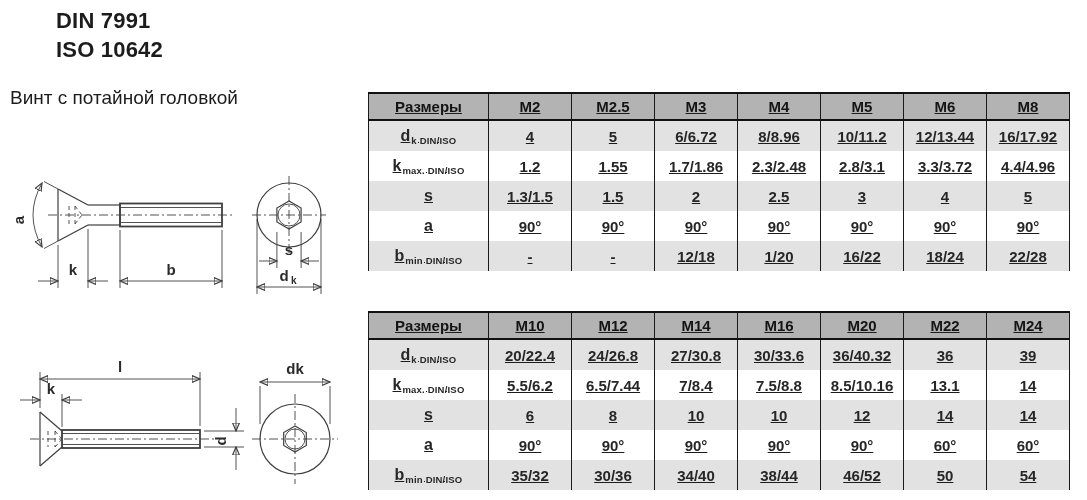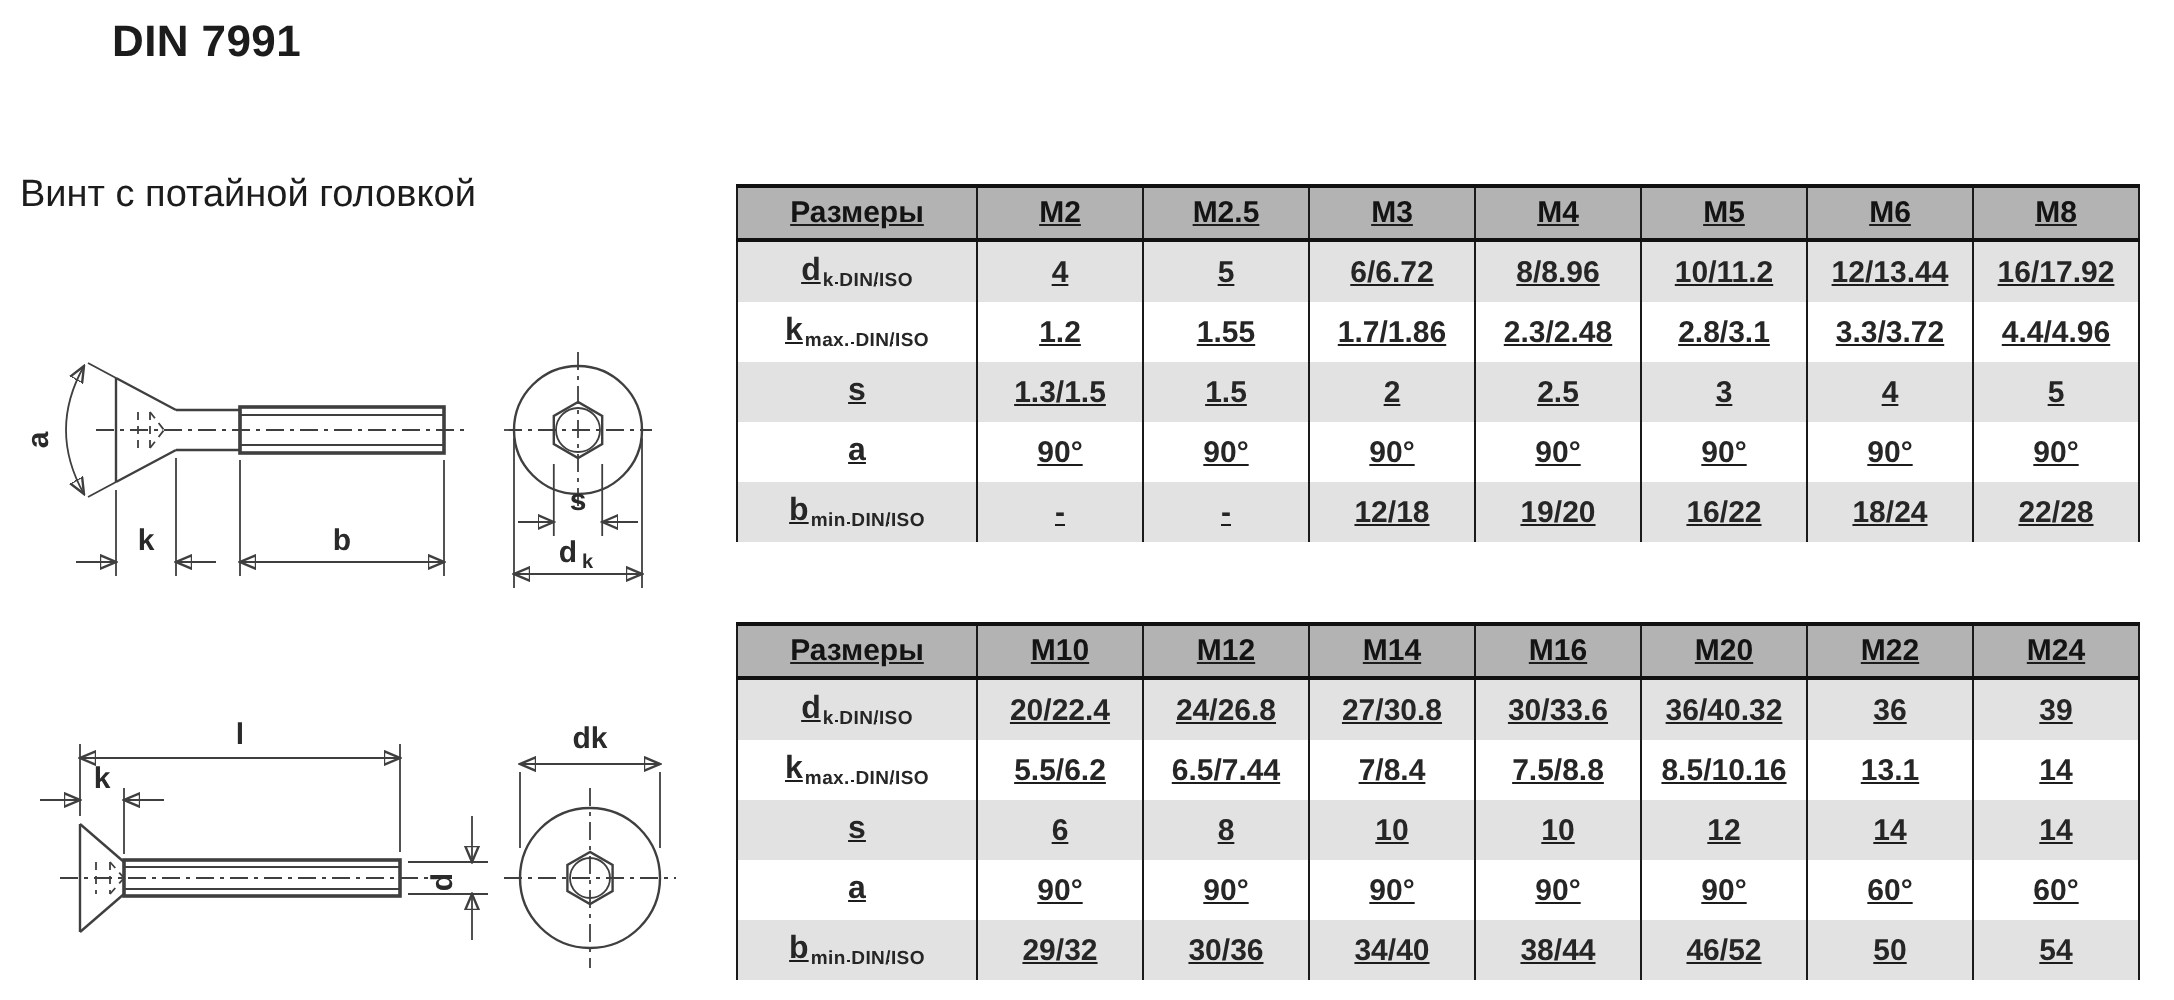--- a/index.html
+++ b/index.html
@@ -47,6 +47,7 @@
 
 <div class="titleblock">
   <div class="t">DIN 7991</div>
+  <div class="t">ISO 10642</div>
 </div>
 <div class="subtitle">Винт с потайной головкой</div>
 

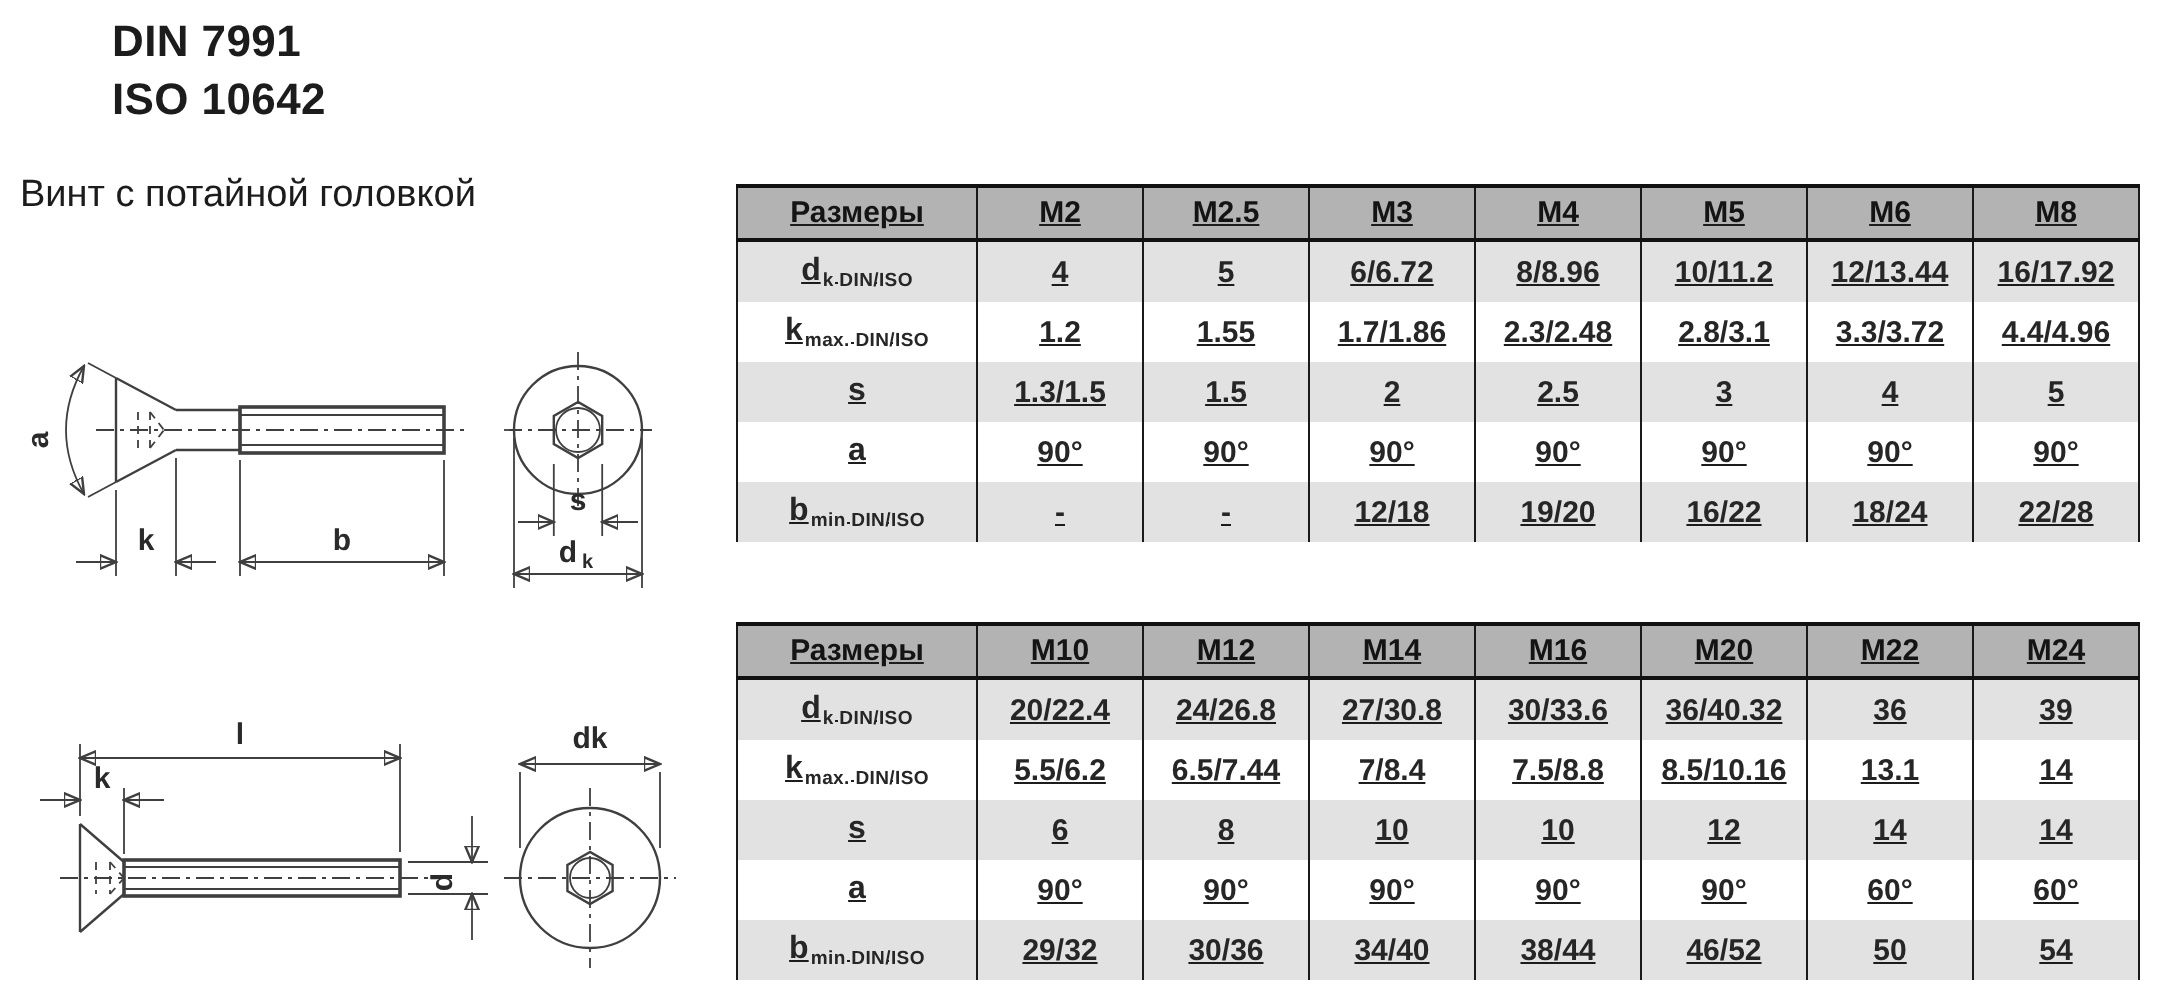--- a/index.html
+++ b/index.html
@@ -242,7 +242,7 @@
     <td>-</td>
     <td>-</td>
     <td>12/18</td>
-    <td>19/20</td>
+    <td>1/20</td>
     <td>16/22</td>
     <td>18/24</td>
     <td>22/28</td>

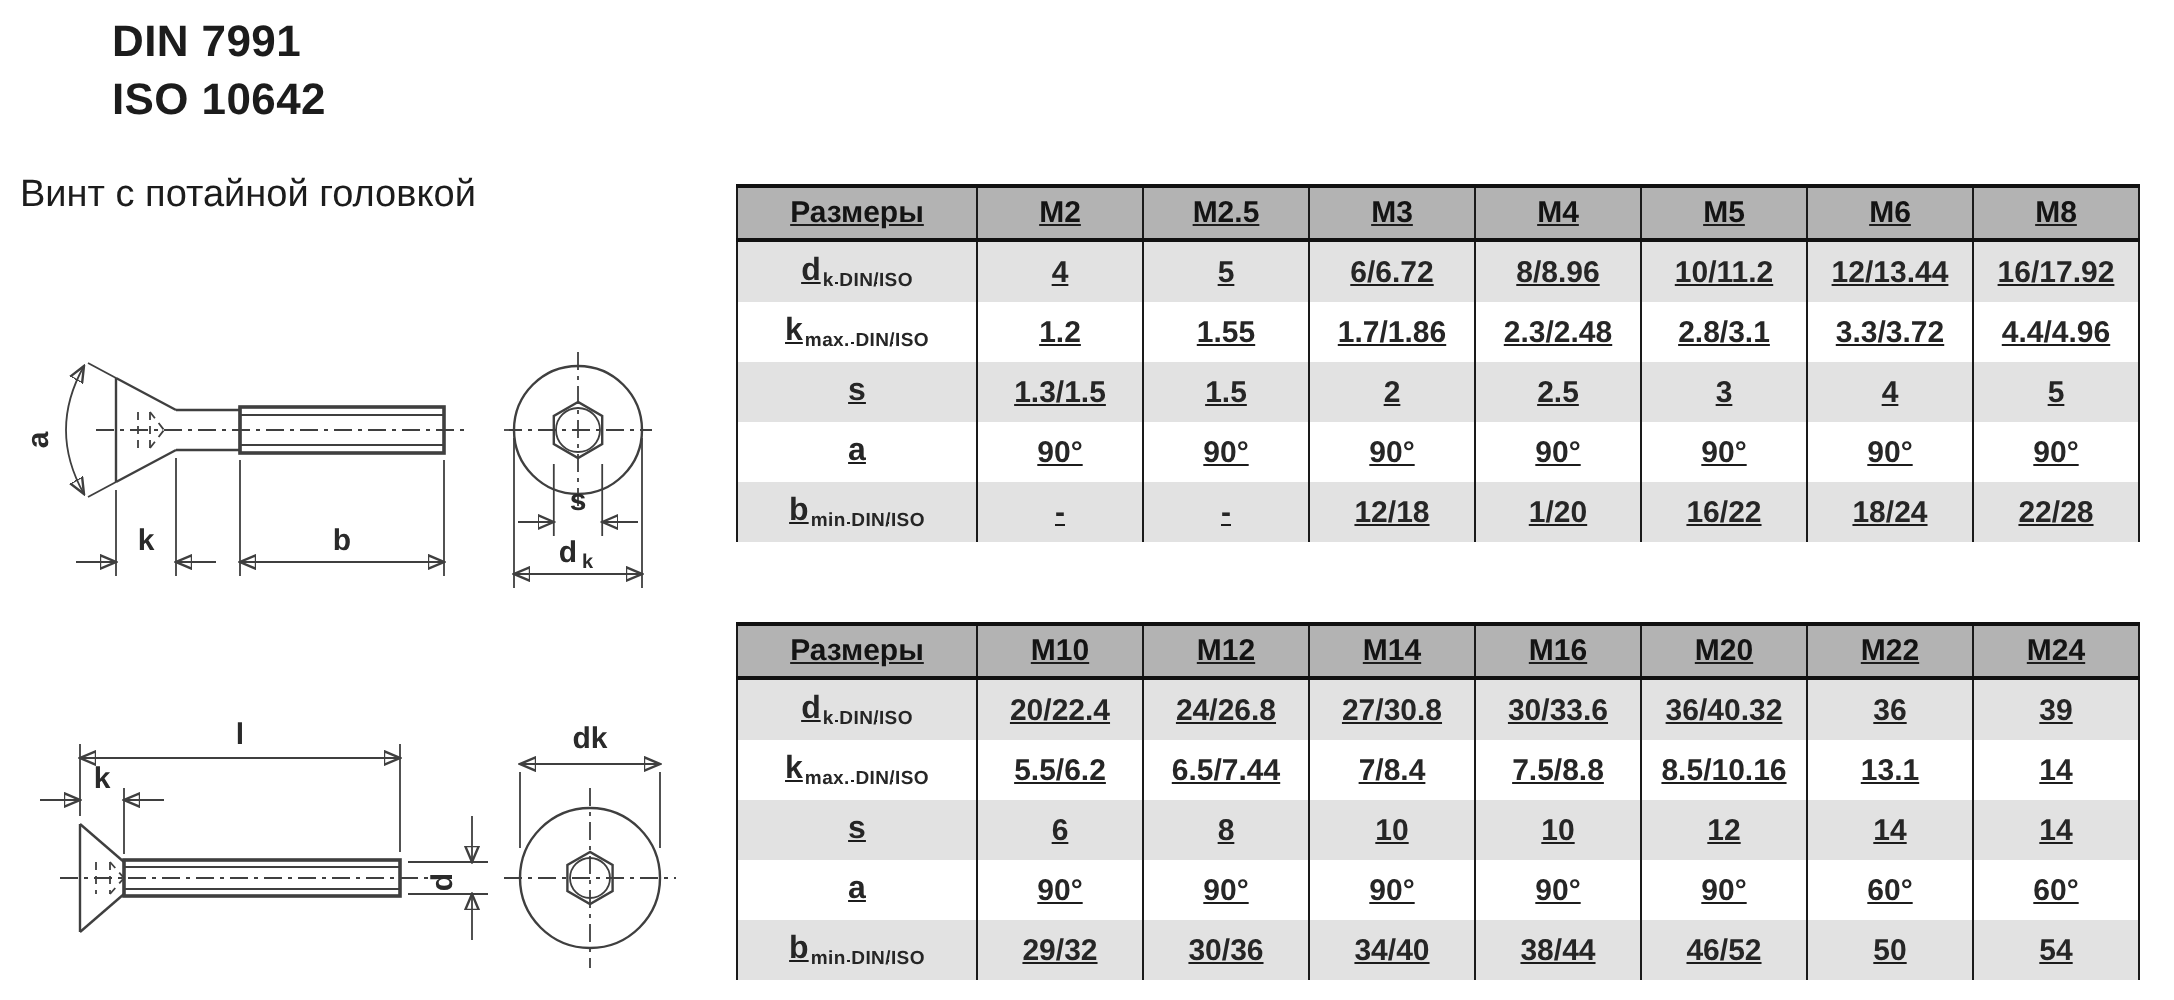--- a/index.html
+++ b/index.html
@@ -308,7 +308,7 @@
   </tr>
   <tr class="shade">
     <td class="lbl"><span class="lm">b</span><span class="sub">min DIN/ISO</span></td>
-    <td>29/32</td>
+    <td>35/32</td>
     <td>30/36</td>
     <td>34/40</td>
     <td>38/44</td>

